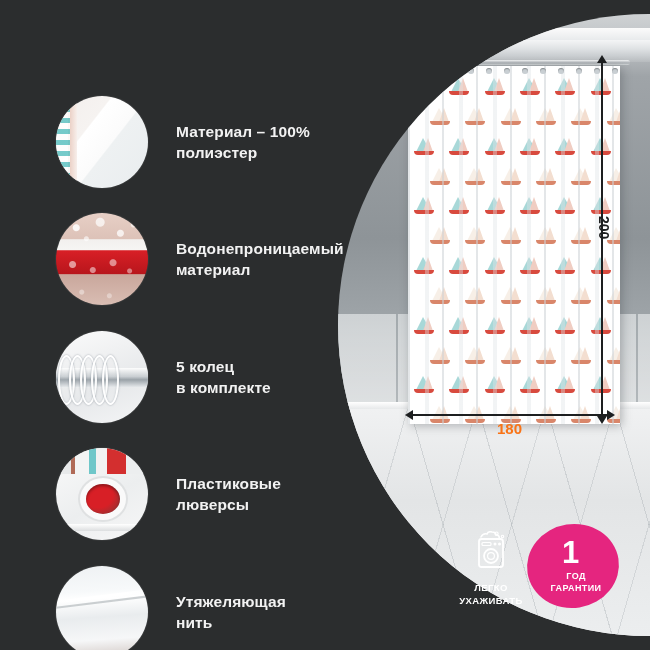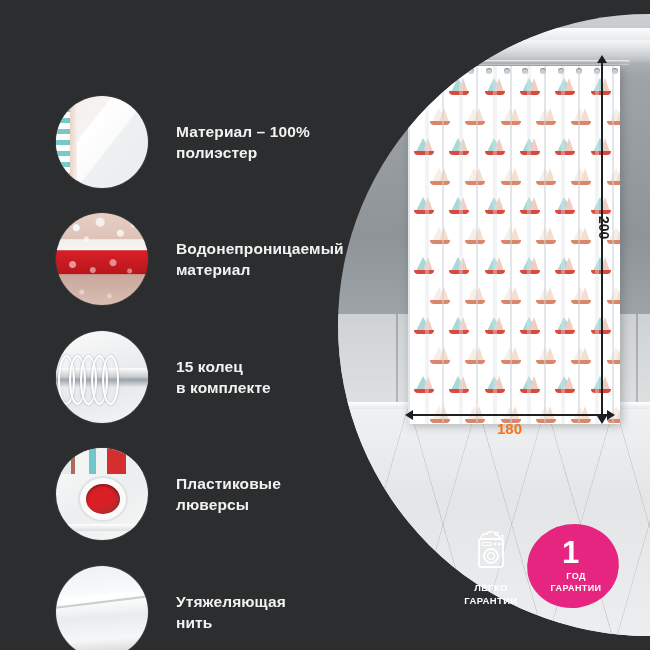--- a/index.html
+++ b/index.html
@@ -222,7 +222,7 @@
         <div class="ring" style="left:35px;"></div>
         <div class="ring" style="left:46px;"></div>
       </div>
-      <div class="ftext">15 колец
+      <div class="ftext">5 колец
 в комплекте</div>
     </div>
 

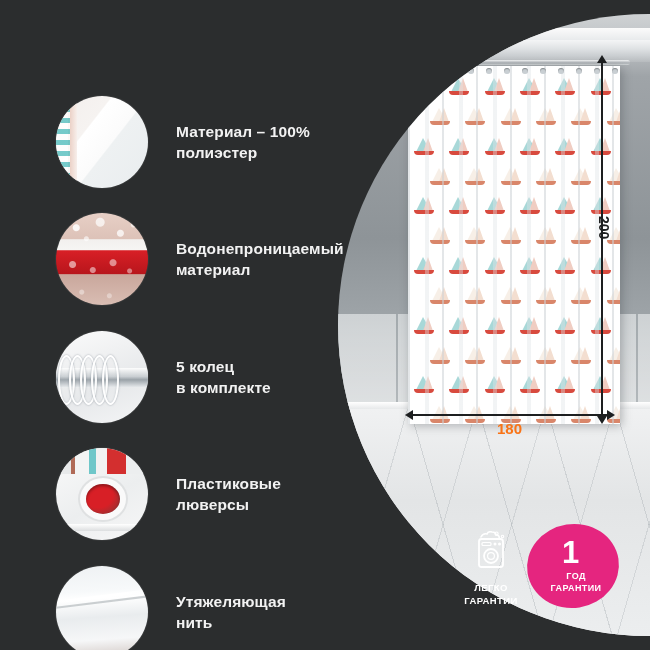--- a/index.html
+++ b/index.html
@@ -653,7 +653,7 @@
       <circle cx="20" cy="25" r="3.4" fill="none" stroke="#fff" stroke-width="1.2"></circle>
     </svg>
     <div class="care-label">ЛЕГКО
-ГАРАНТИИ</div>
+УХАЖИВАТЬ</div>
   </div>
 
   <div class="warranty">

